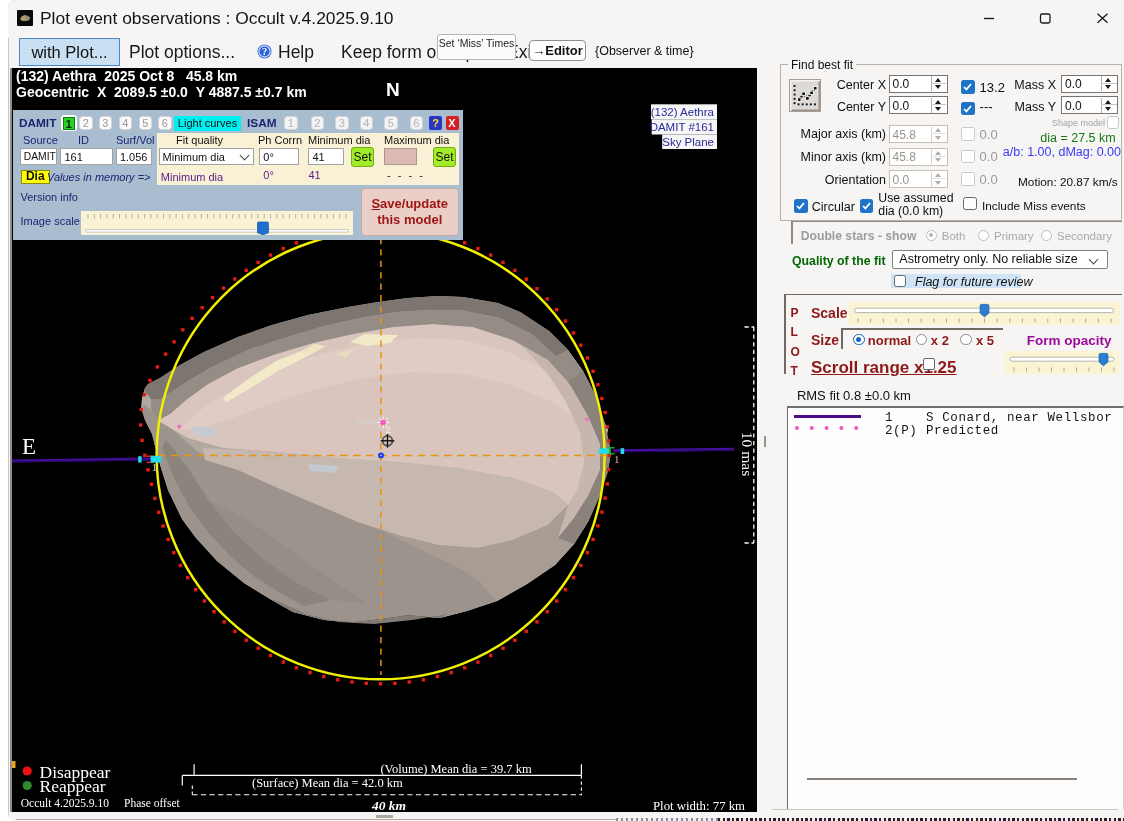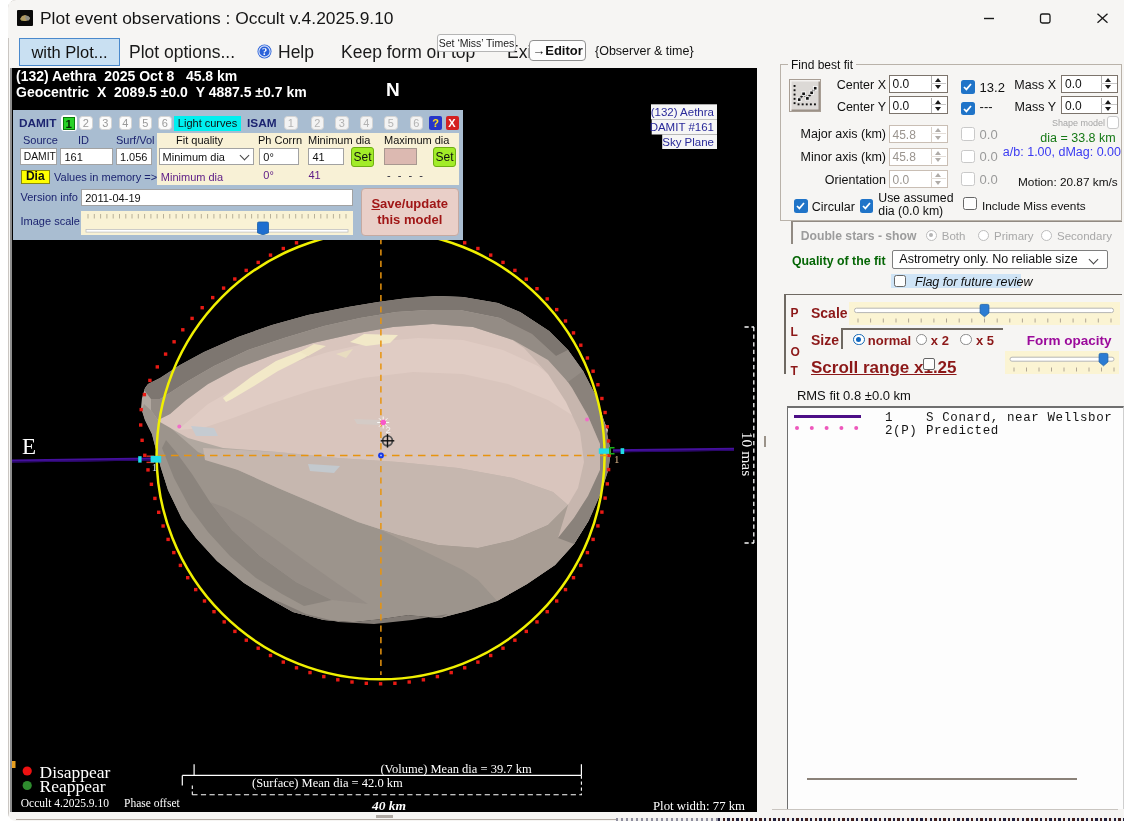--- a/index.html
+++ b/index.html
@@ -78,7 +78,7 @@
   <div class="menuitem" style="left:270px;top:41.5px;">Help</div>
   <div class="menuitem" style="left:333px;top:41.5px;">Keep form on top</div>
   <div class="menuitem" style="left:499px;top:41.5px;">Exit</div>
-  <div class="abs" style="left:429px;top:34px;width:79px;height:18px;background:#fcfcfc;border:1px solid #b5b5b5;border-radius:3px;font-size:10.5px;white-space:nowrap;color:#222;text-align:center;line-height:16px;">Set ‘Miss’ Times</div>
+  <div class="abs" style="left:429px;top:34px;width:79px;height:26px;background:#fcfcfc;border:1px solid #b5b5b5;border-radius:3px;font-size:10.5px;white-space:nowrap;color:#222;text-align:center;line-height:16px;">Set ‘Miss’ Times</div>
   <div class="abs" style="left:521px;top:40px;width:57px;height:21px;background:#fdfdfd;border:1px solid #8f8f8f;border-radius:4px;font-size:13px;font-weight:bold;color:#111;text-align:center;line-height:19px;">→Editor</div>
   <div class="abs" style="left:587px;top:44px;font-size:12.5px;color:#111;">{Observer &amp; time}</div>
 

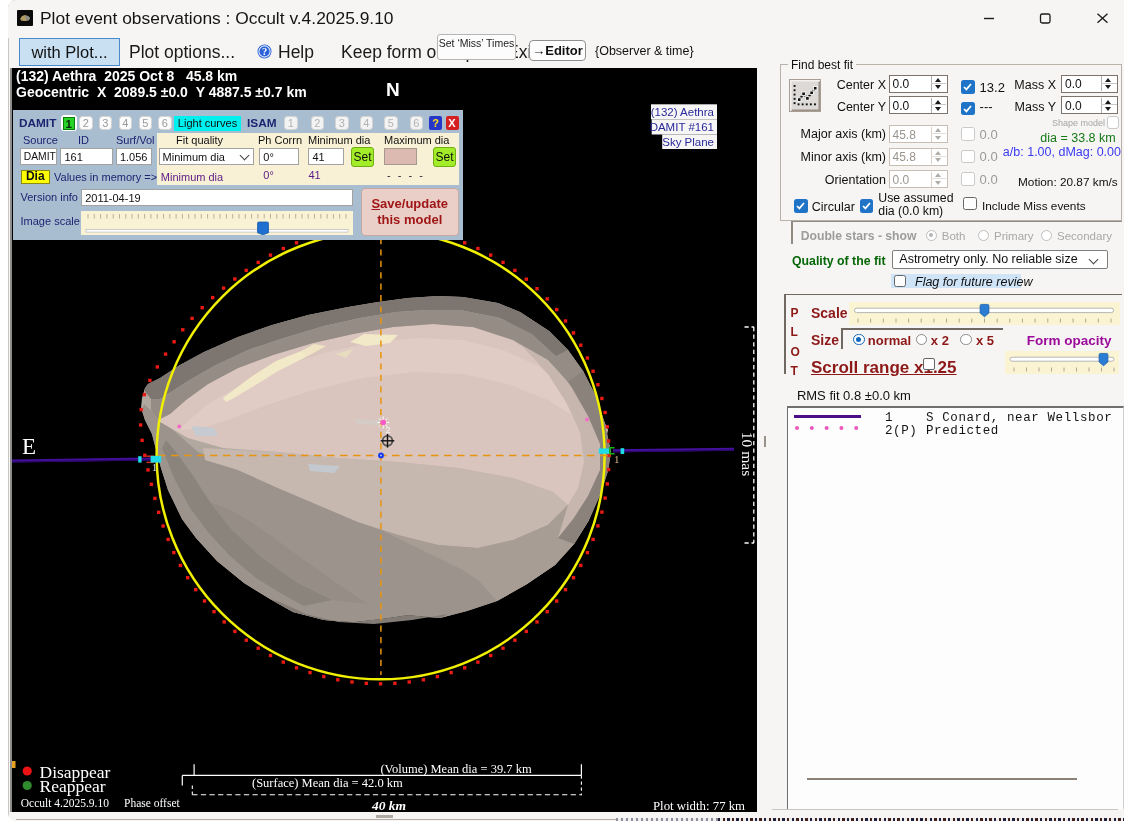--- a/index.html
+++ b/index.html
@@ -467,7 +467,7 @@
     </div>
   <div class="cb disoff" style="left:953px;top:127px;"></div>
   <div class="rlabel" style="left:971.6px;top:126.5px;font-size:13px;color:#999;">0.0</div>
-  <div class="abs" style="left:1070px;top:131px;font-size:12.5px;color:#157815;transform:translateX(-50%);white-space:nowrap;">dia = 33.8 km</div>
+  <div class="abs" style="left:1070px;top:131px;font-size:12.5px;color:#157815;transform:translateX(-50%);white-space:nowrap;">dia = 27.5 km</div>
 
   <div class="rlabel rr" style="left:878px;top:149.5px;">Minor axis (km)</div>
   <div class="spin dis" style="left:880.5px;top:147.6px;">

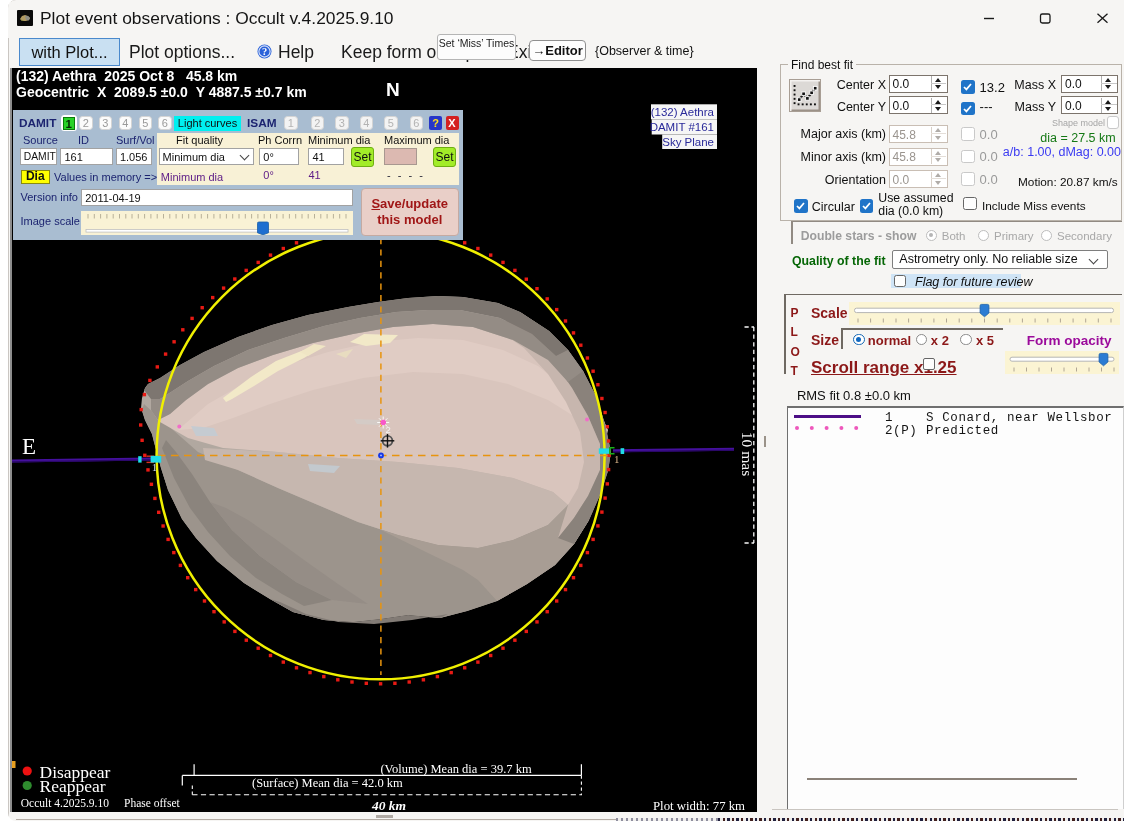--- a/index.html
+++ b/index.html
@@ -309,7 +309,7 @@
     <div class="abs" style="left:371px;top:37.5px;width:32.8px;height:17px;background:#dcb9b1;border:1px solid #a89890;"></div>
     <div class="setbtn" style="left:420.2px;top:37px;width:22.8px;height:20px;line-height:19px;">Set</div>
     <div class="abs" style="left:7.8px;top:60px;width:28.9px;height:14px;background:#ffff00;border:1.5px solid #8a8a10;font-weight:bold;font-size:12px;color:#101010;text-align:center;line-height:11.5px;">Dia</div>
-    <div class="abs navy" style="left:41px;top:61px;">Values in memory =&gt;</div>
+    <div class="abs navy" style="left:34px;top:61px;font-style:italic;">Values in memory =&gt;</div>
     <div class="abs purp" style="left:147.8px;top:61px;">Minimum dia</div>
     <div class="abs purp" style="left:250.3px;top:58.5px;">0°</div>
     <div class="abs purp" style="left:295.4px;top:58.5px;">41</div>

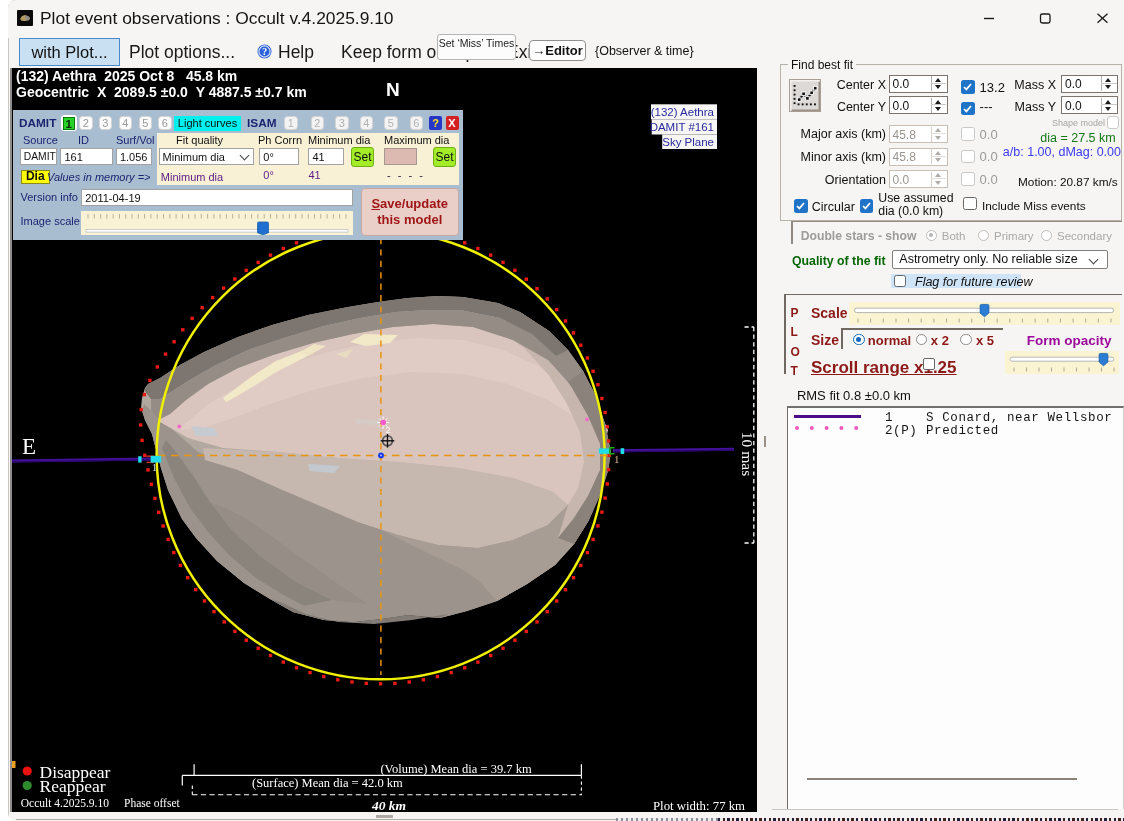--- a/index.html
+++ b/index.html
@@ -315,7 +315,6 @@
     <div class="abs purp" style="left:295.4px;top:58.5px;">41</div>
     <div class="abs" style="left:374px;top:59px;color:#28283a;letter-spacing:2px;">- - - -</div>
     <div class="abs navy" style="left:7.5px;top:81px;">Version info</div>
-    <div class="dfield" style="left:68.2px;top:78.5px;width:271.8px;">2011-04-19</div>
     <div class="abs navy" style="left:7.5px;top:105px;">Image scale</div>
     <div class="abs" style="left:68.2px;top:100.5px;"><svg width="272" height="24" viewBox="0 0 272 24">
           <rect x="0" y="0" width="272" height="24" fill="#f9f2d5"></rect>

